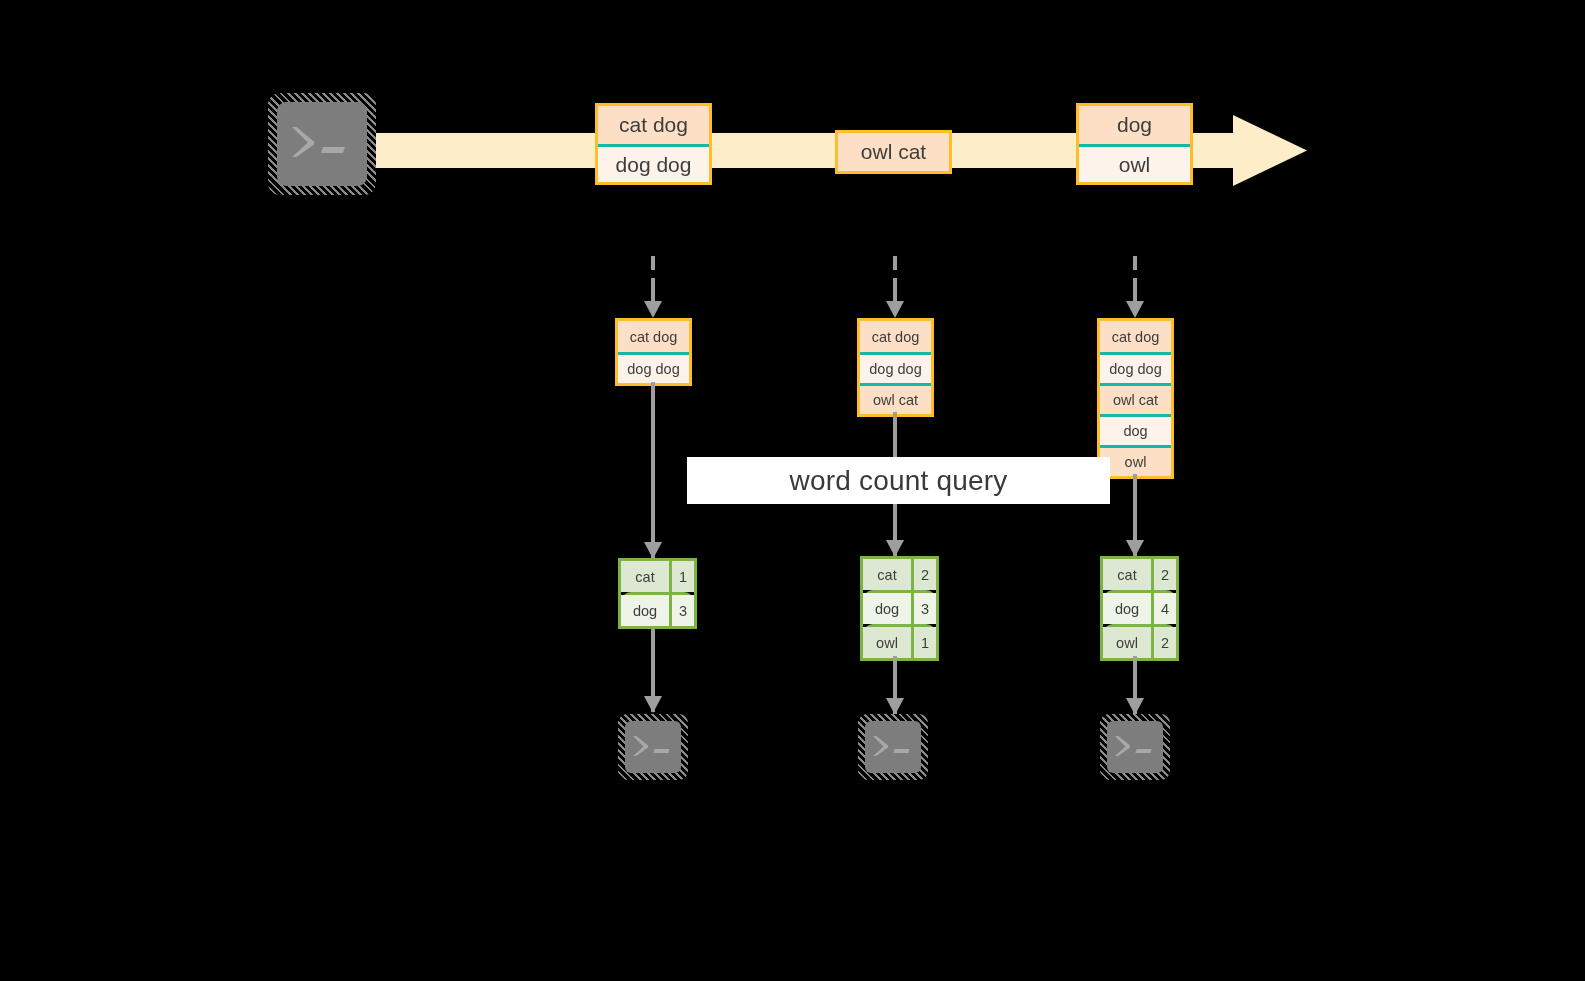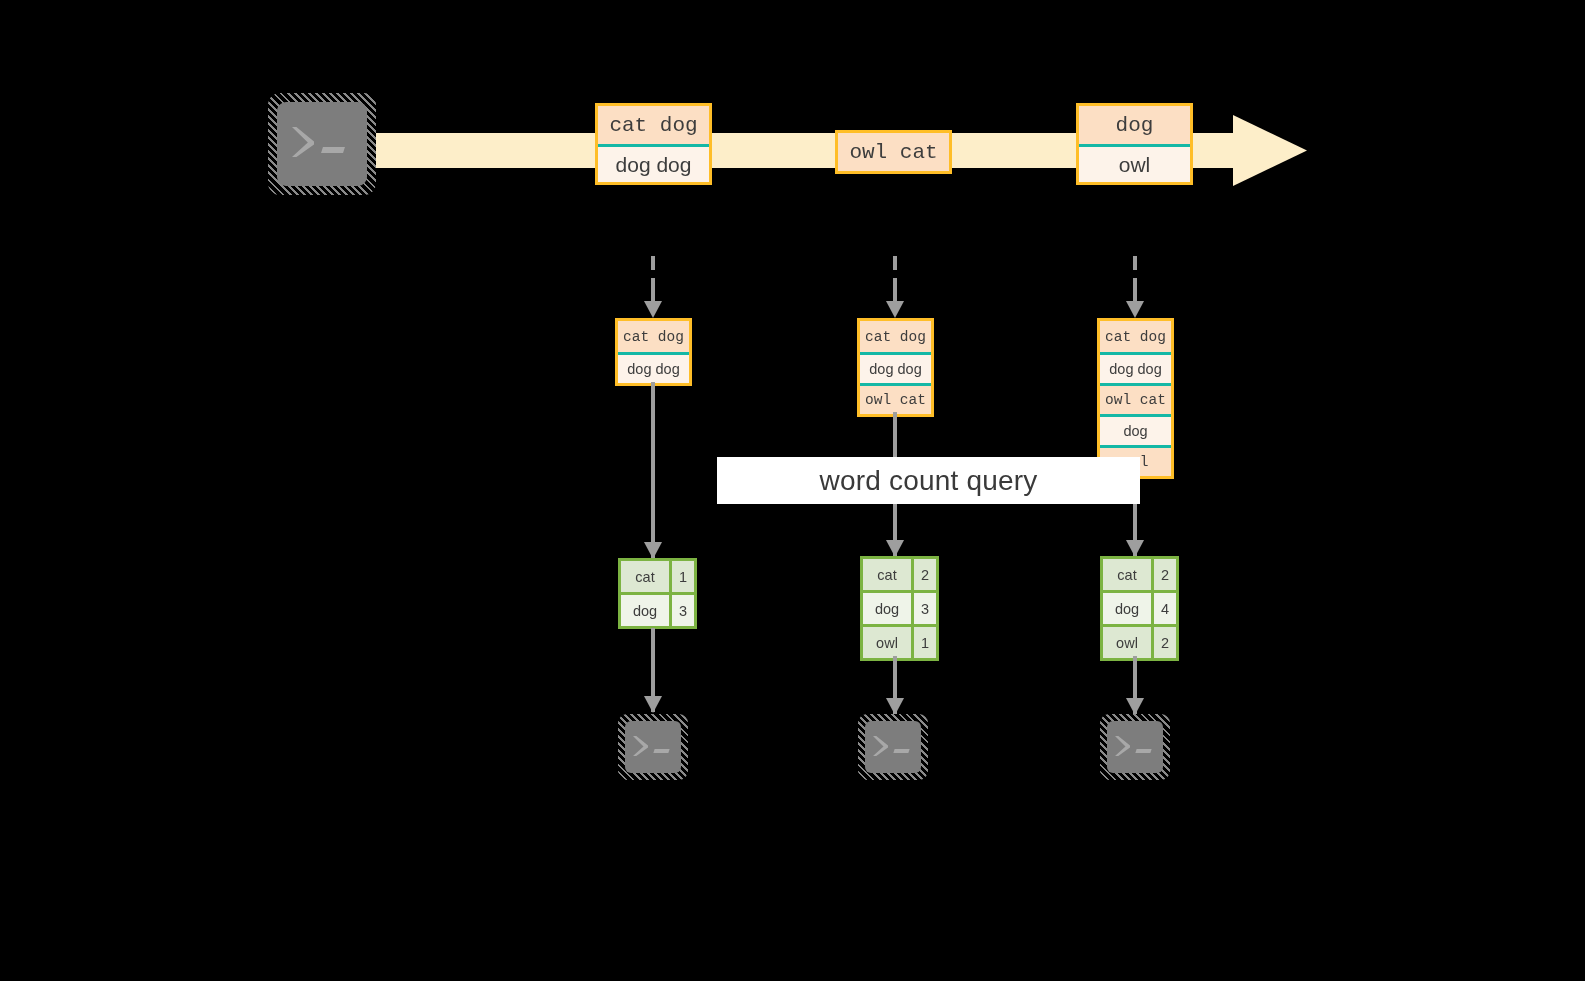--- a/index.html
+++ b/index.html
@@ -134,7 +134,6 @@
   }
   .msgstack .cell.shade {
     background: #fcdfc4;
-    font-family: Liberation Mono, monospace;
   }
   .msgstack .cell.plain {
     background: #fdf3ea;

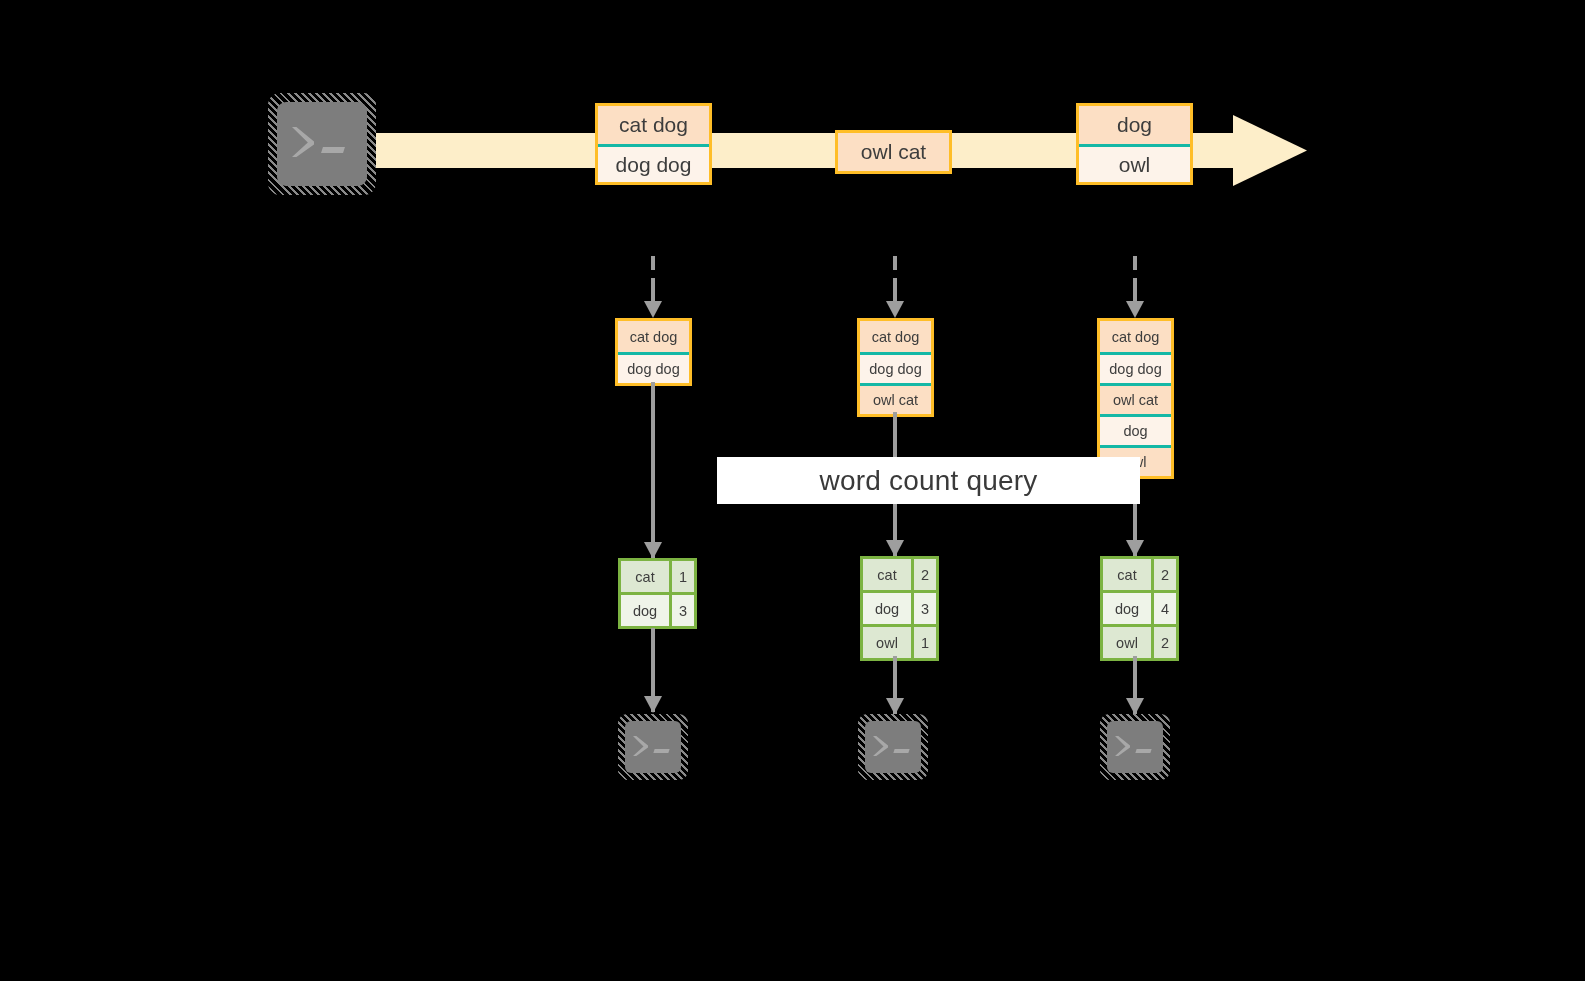--- a/index.html
+++ b/index.html
@@ -231,7 +231,6 @@
     display: flex;
     align-items: center;
     justify-content: center;
-    margin-left: 30px;
   }
   .banner .text {
     font-size: 28px;

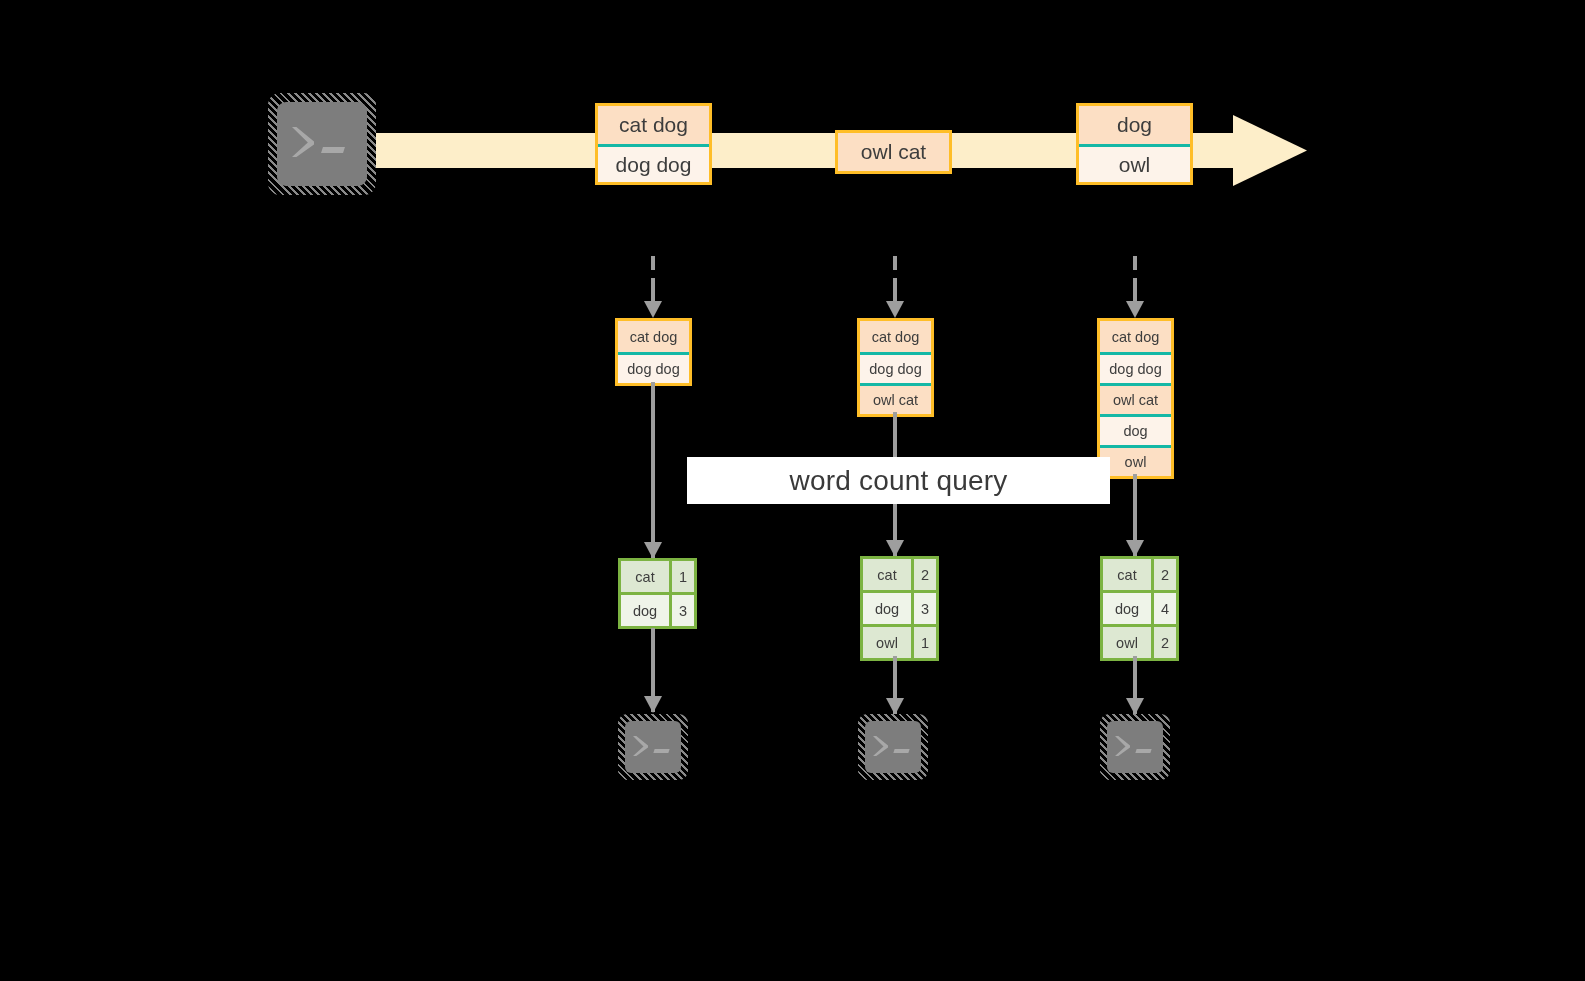--- a/index.html
+++ b/index.html
@@ -169,6 +169,7 @@
   }
   .restable .row {
     display: flex;
+    border-radius: 10px;
   }
   .restable .row + .row {
     border-top: 3px solid #7cb342;

